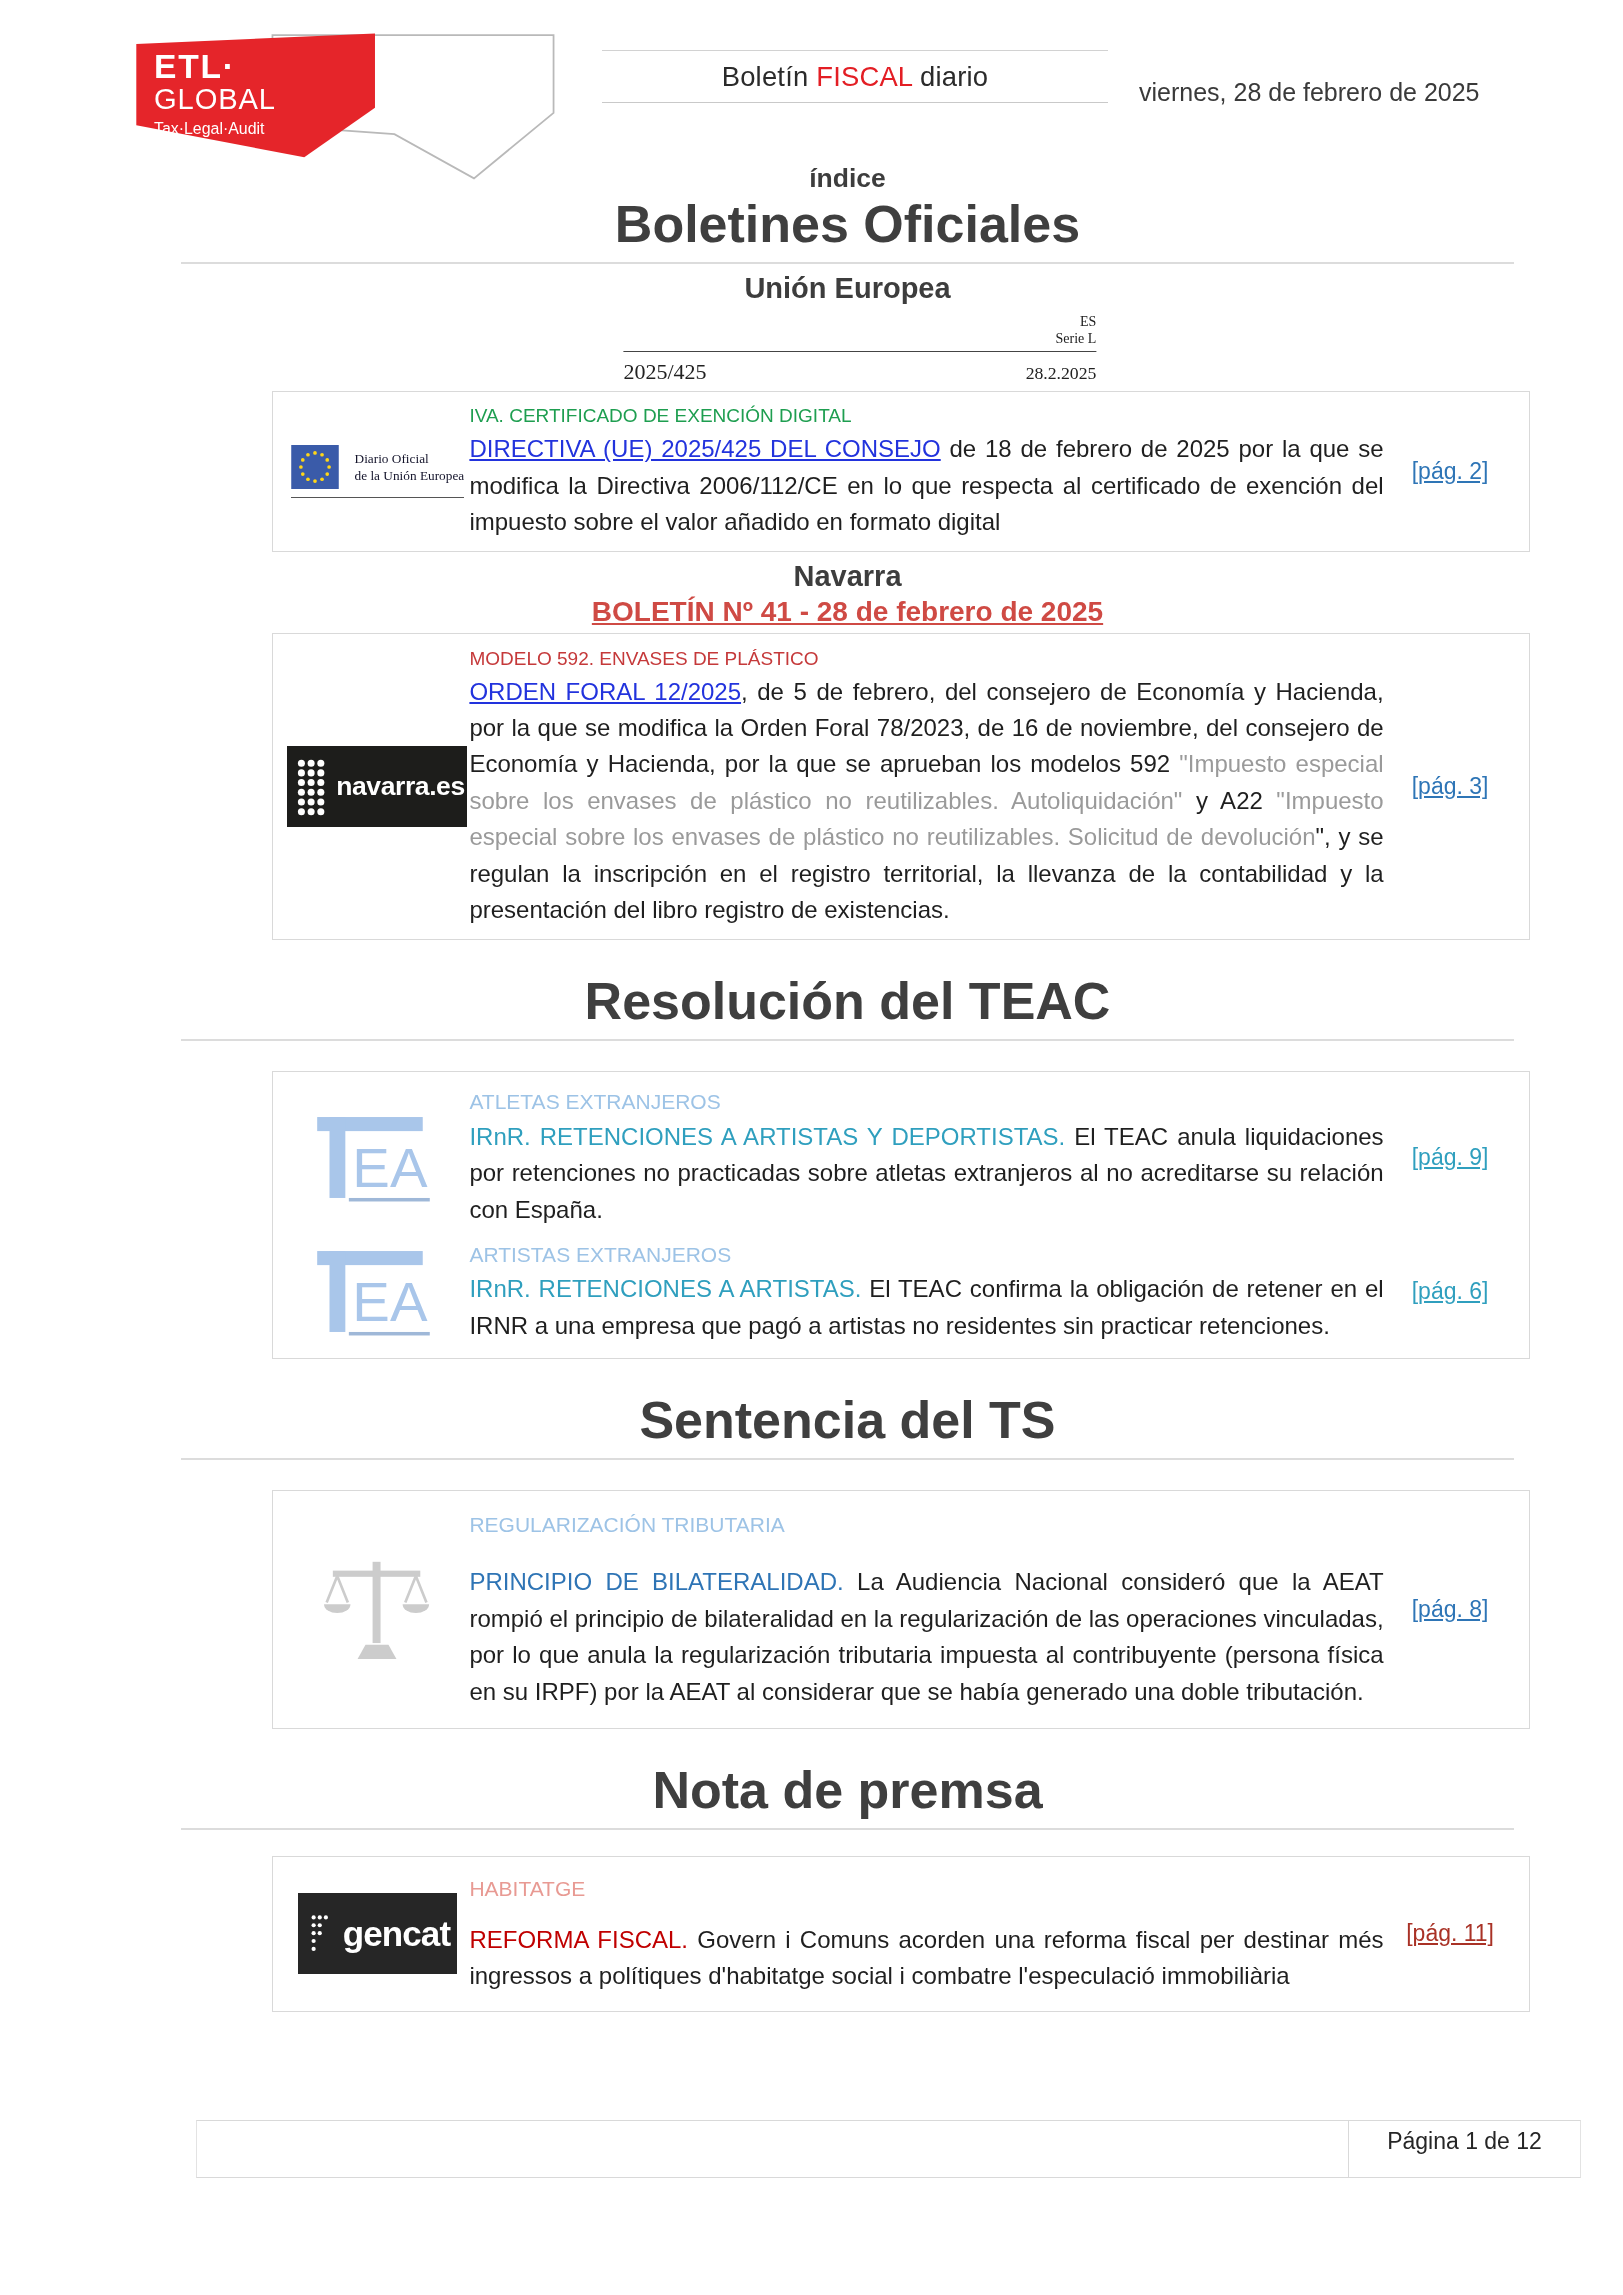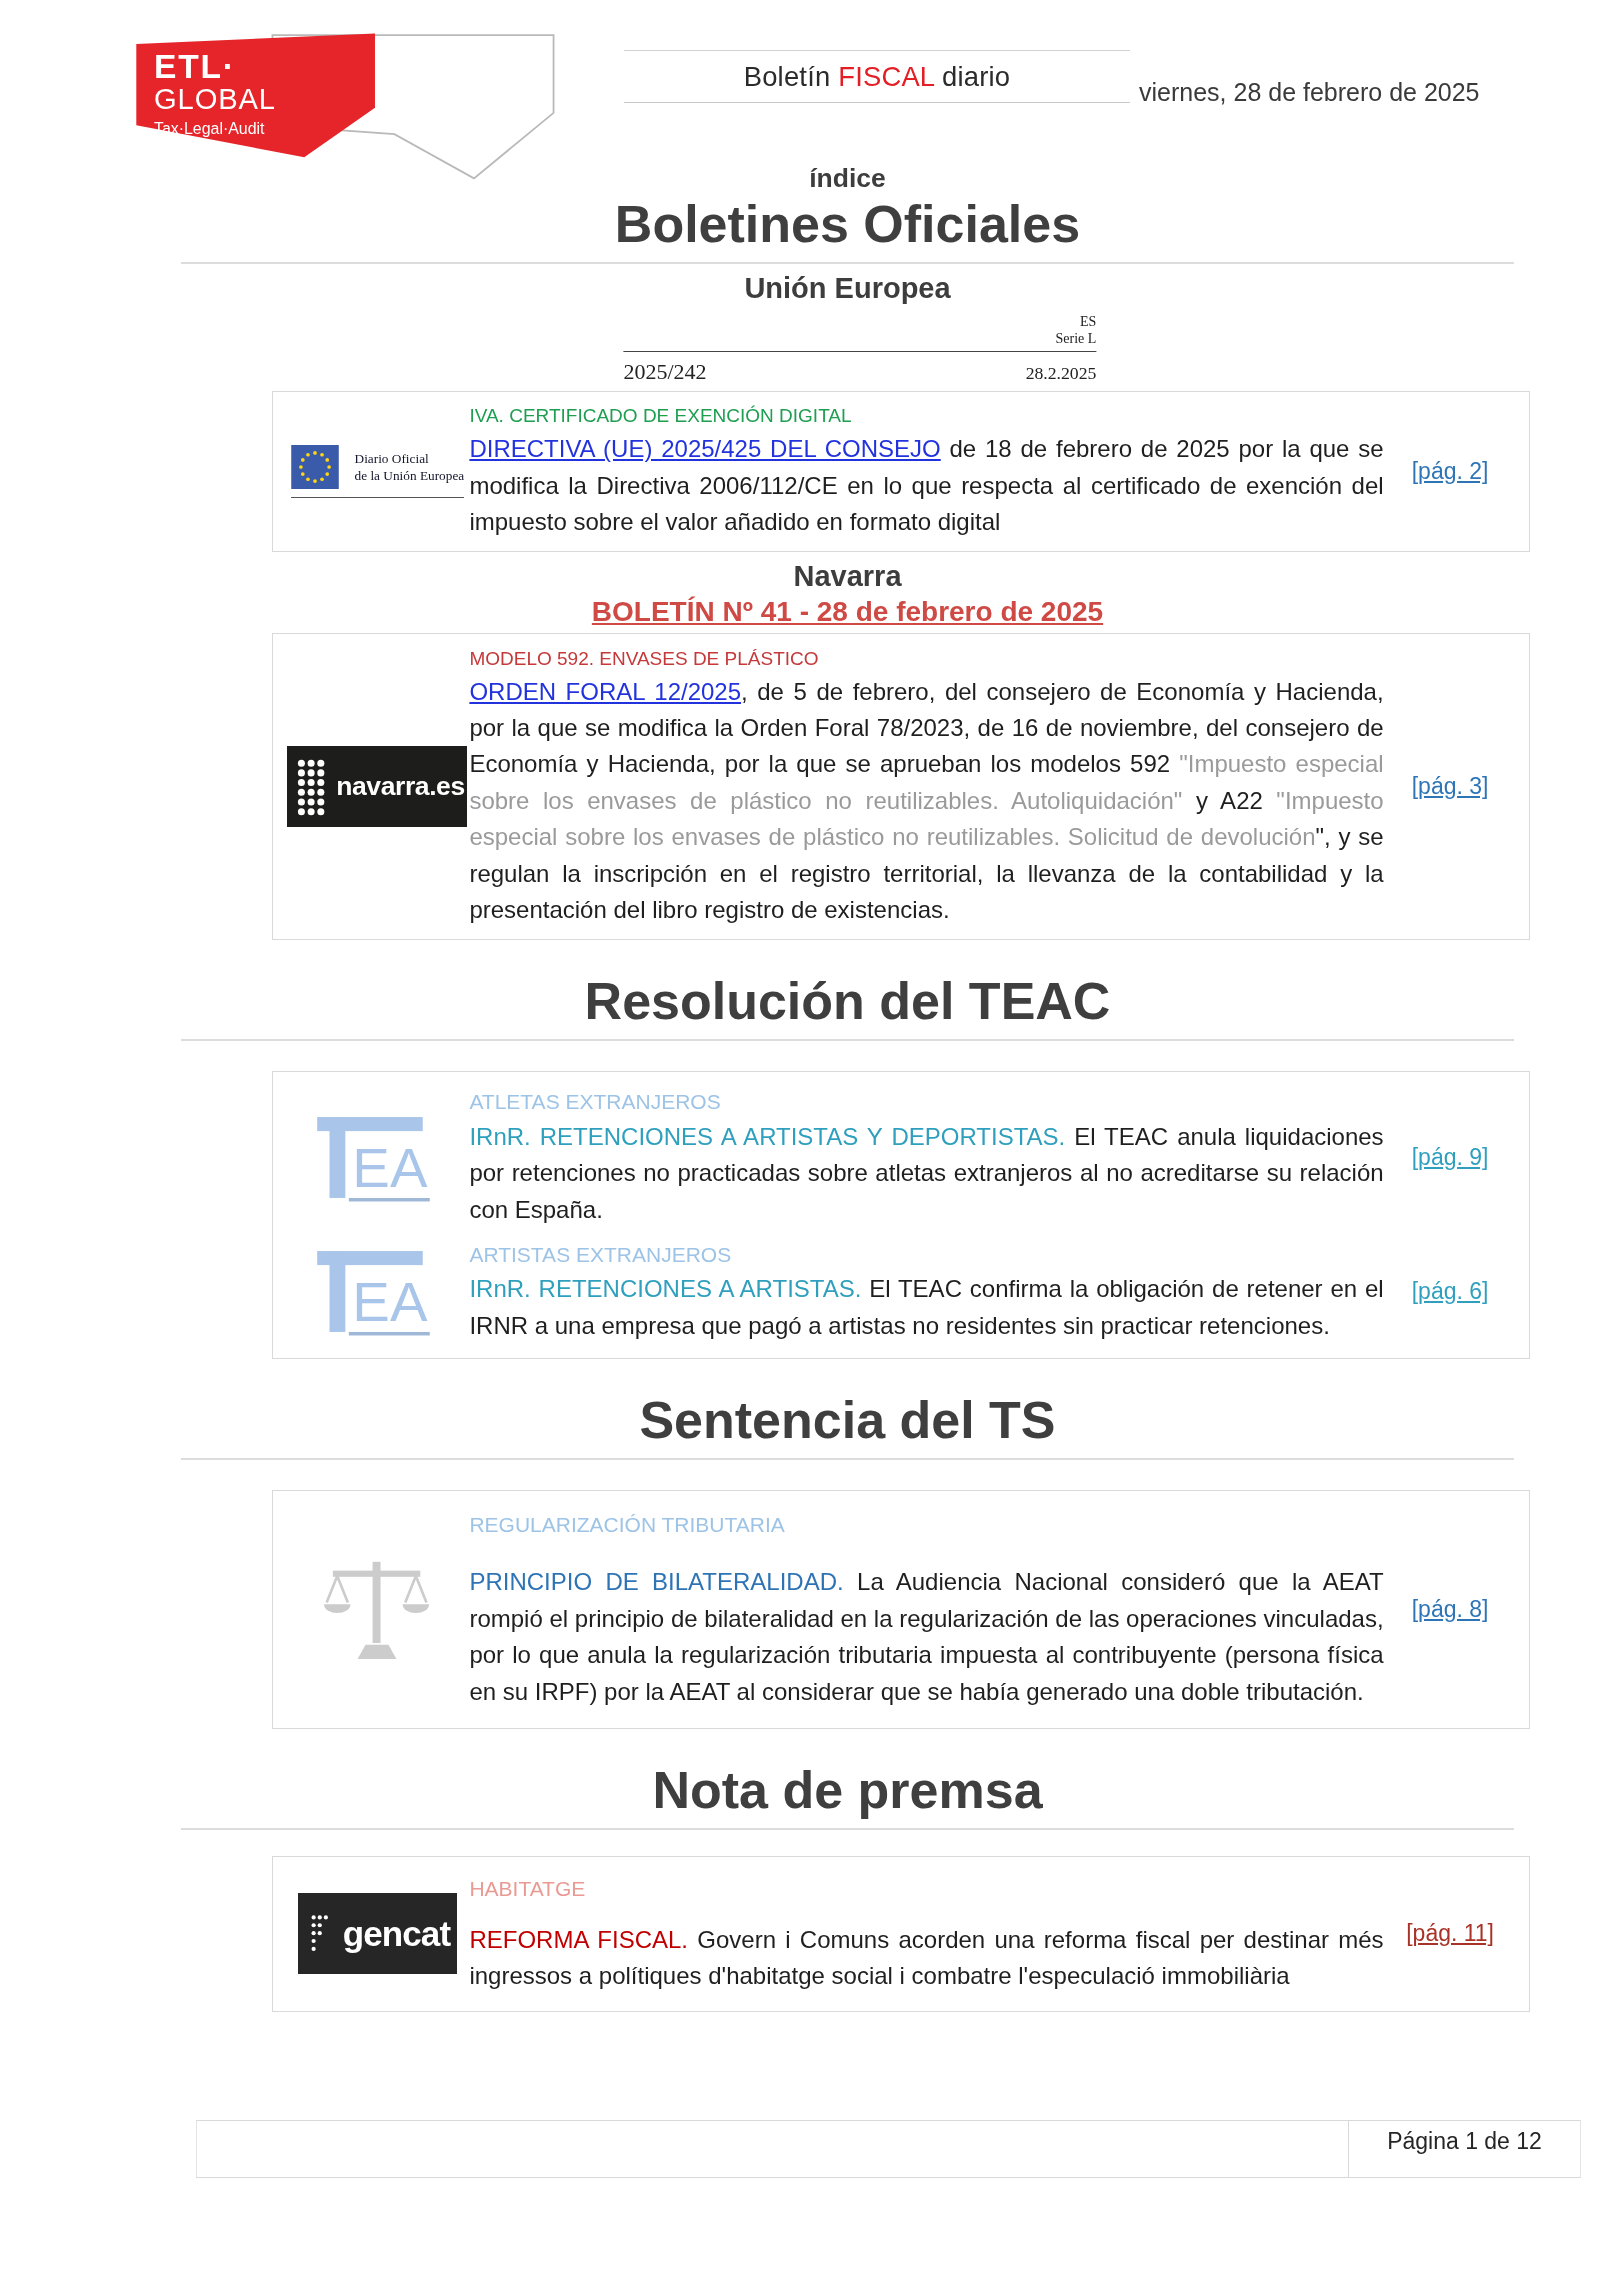--- a/index.html
+++ b/index.html
@@ -13,7 +13,7 @@
   
   .etl-logo { position:absolute; left:131px; top:21px; }
   .masthead {
-    position:absolute; left:624px; top:50px; width:506px;
+    position:absolute; left:602px; top:50px; width:506px;
     border-top:1.8px solid #d2d2d2; border-bottom:1.8px solid #c9c9c9;
     padding:9.7px 0; text-align:center;
     font-size:27.4px; color:#2b2b2b; letter-spacing:0.2px;

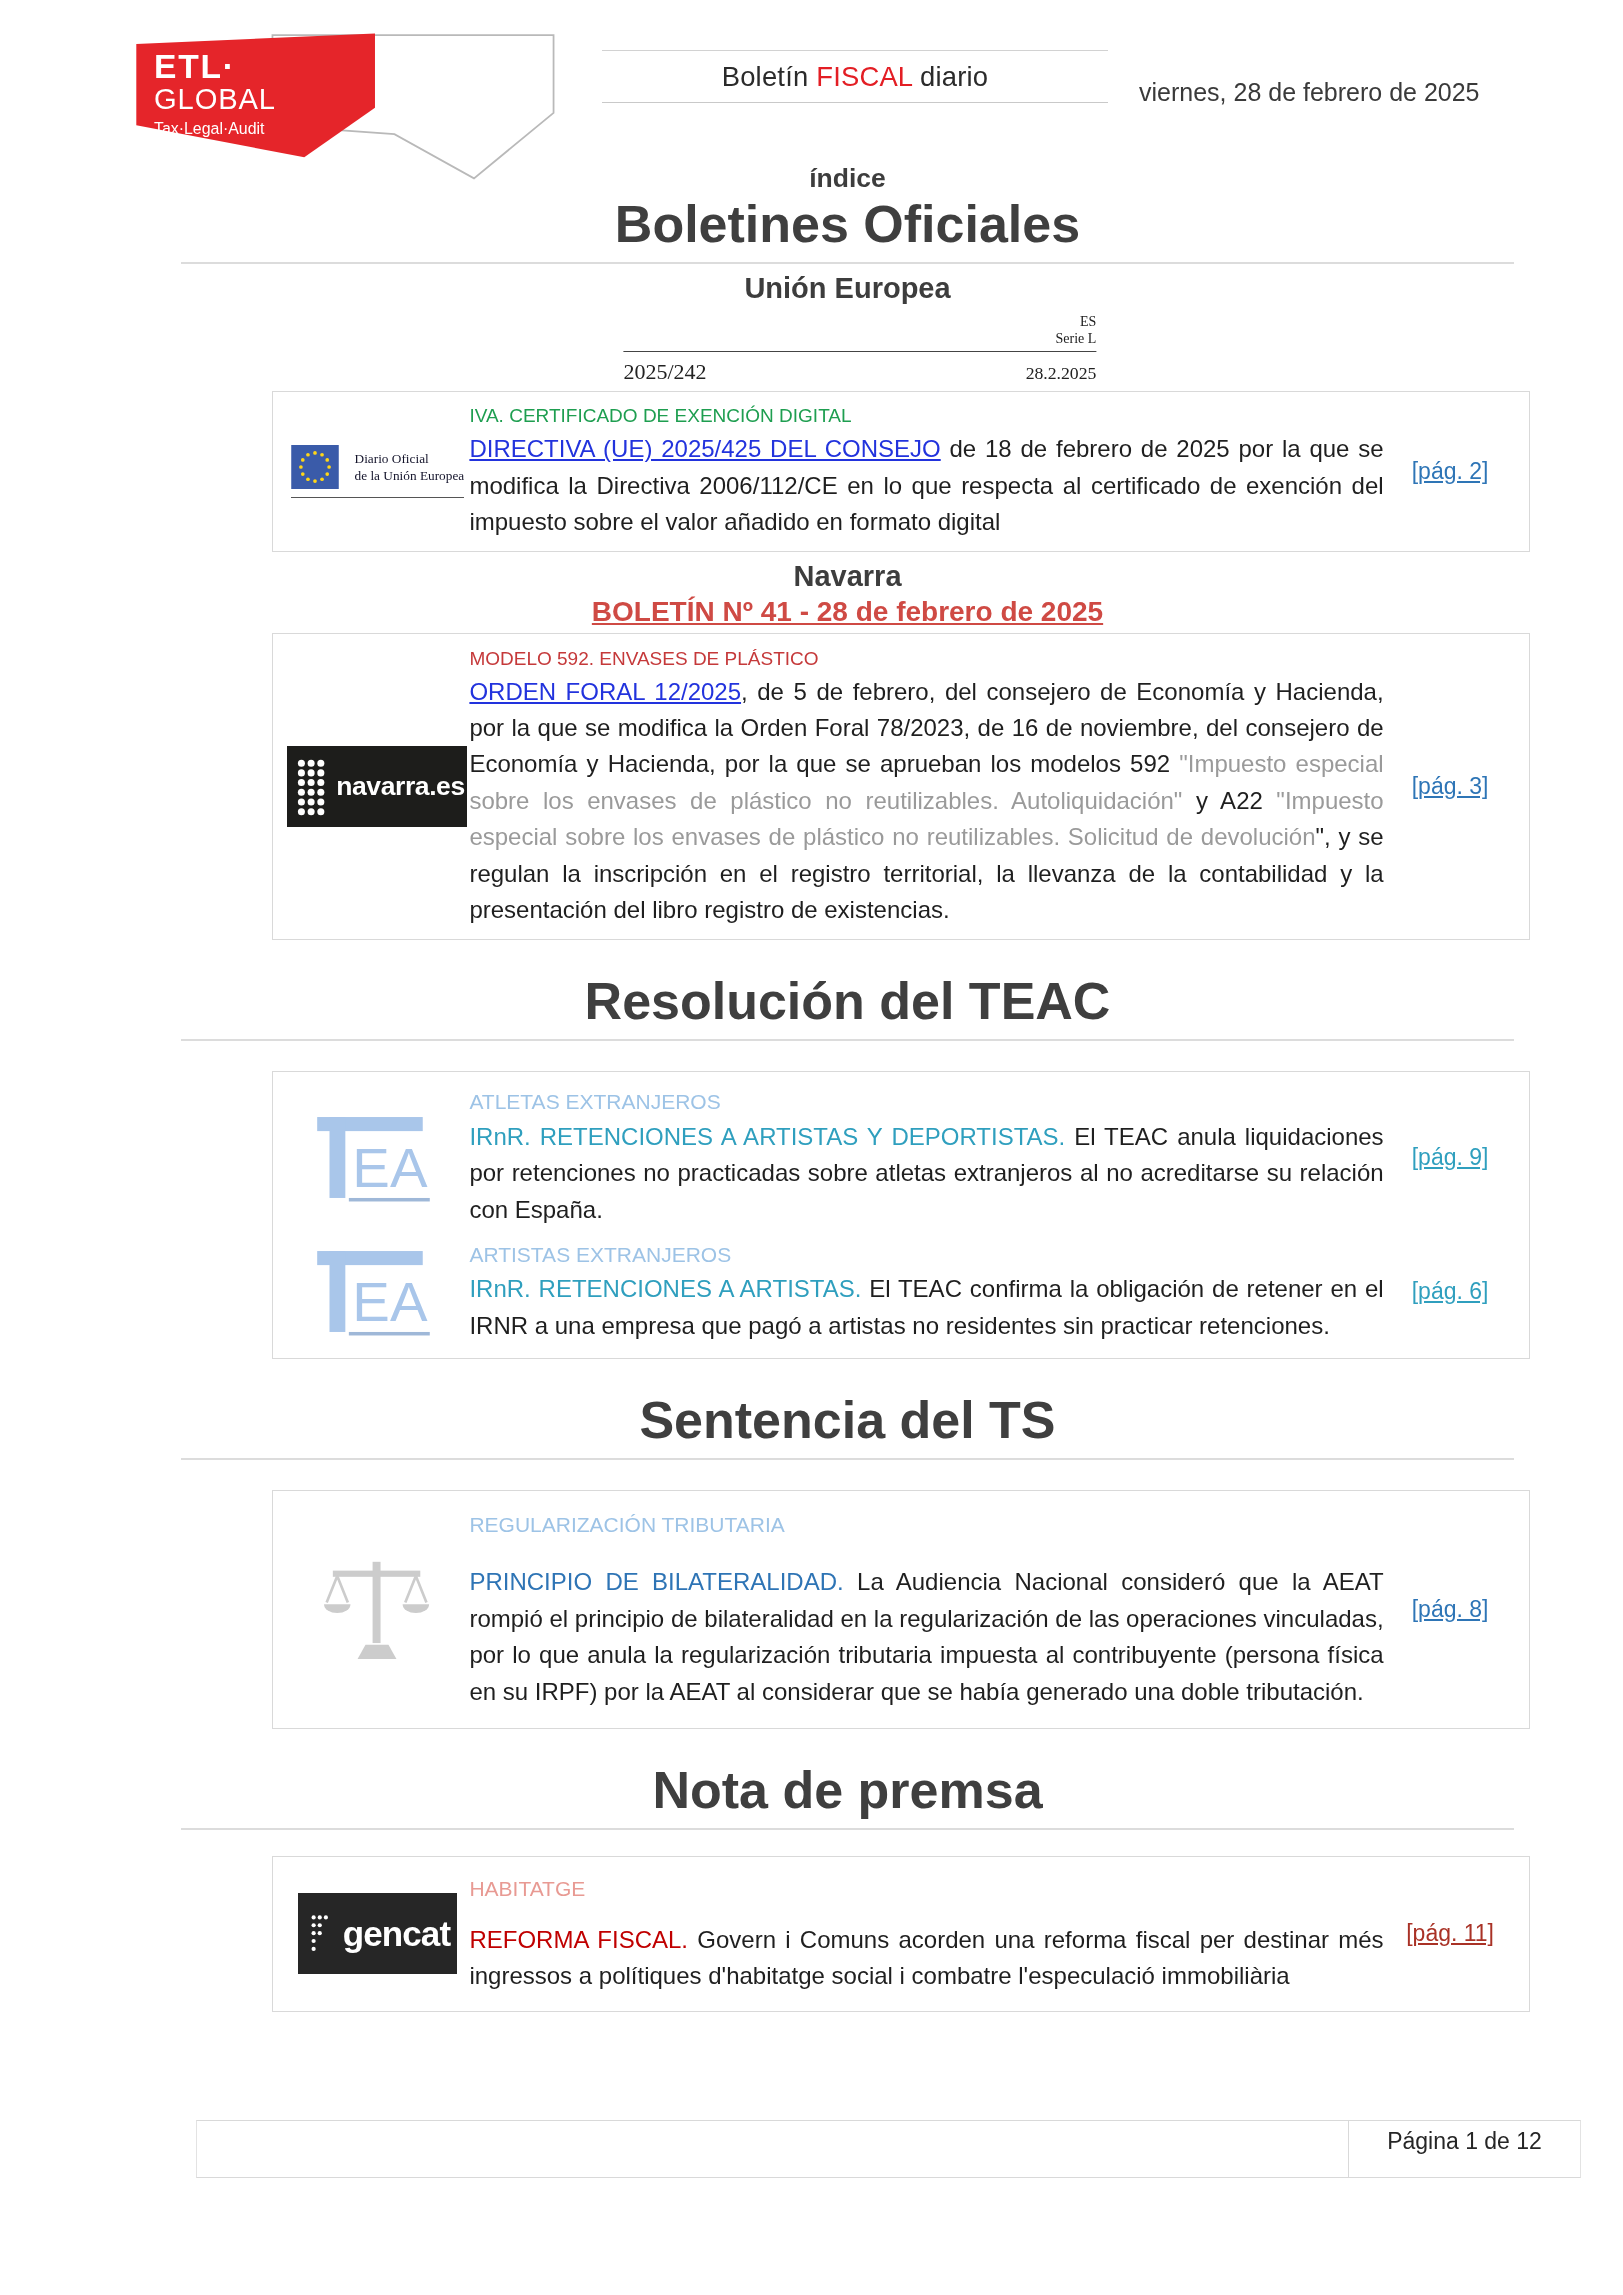--- a/index.html
+++ b/index.html
@@ -144,7 +144,7 @@
       </div>
       <div class="clip-line"></div>
       <div class="clip-row">
-        <span class="clip-ref">2025/242</span>
+        <span class="clip-ref">2025/425</span>
         <span class="clip-date">28.2.2025</span>
       </div>
     </div>

